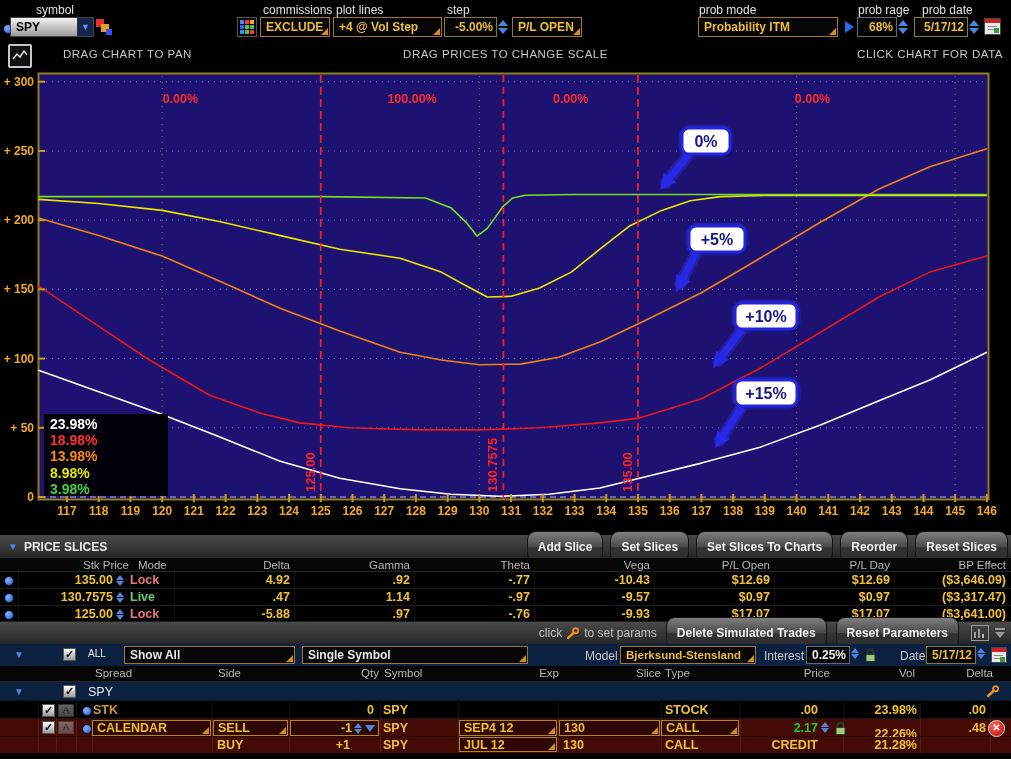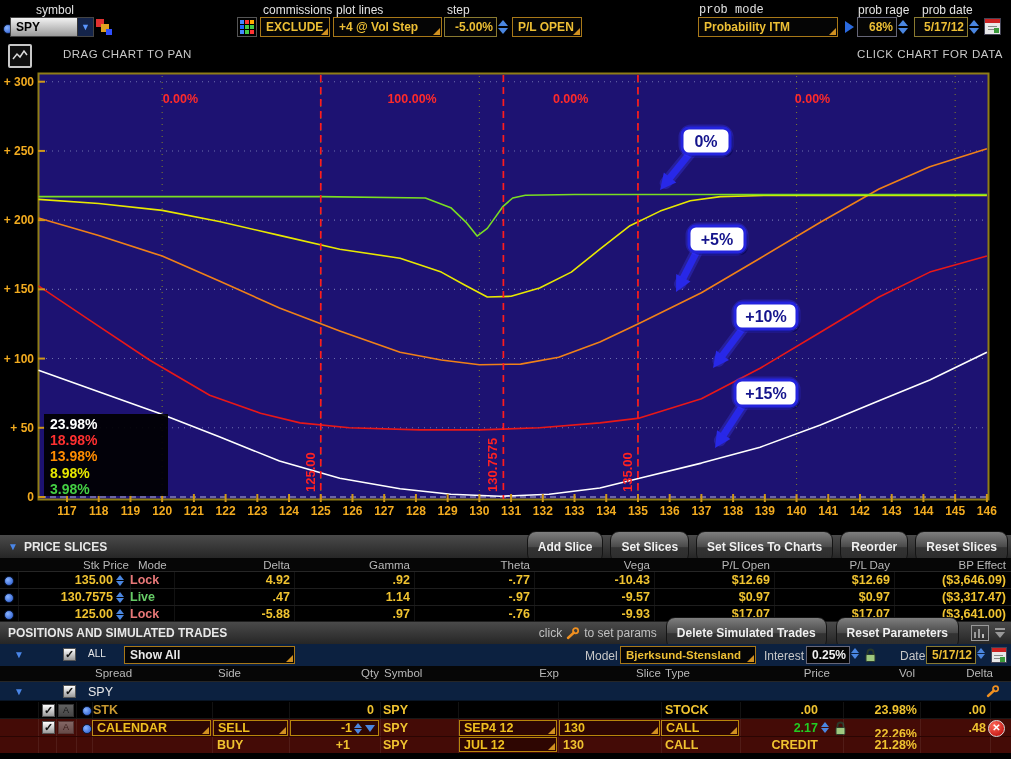--- a/index.html
+++ b/index.html
@@ -245,7 +245,7 @@
 
     <div class="dd" style="left:512px;width:70px;">P/L OPEN</div>
 
-    <span class="lbl" style="left:699px;font-family:Liberation Mono, monospace;">prob mode</span>
+    <span class="lbl" style="left:699px;">prob mode</span>
     <div class="dd" style="left:698px;width:140px;">Probability ITM</div>
     <span class="abs" style="left:845px;top:21px;width:0;height:0;border-top:6px solid transparent;border-bottom:6px solid transparent;border-left:9px solid #2a6ae0;"></span>
 

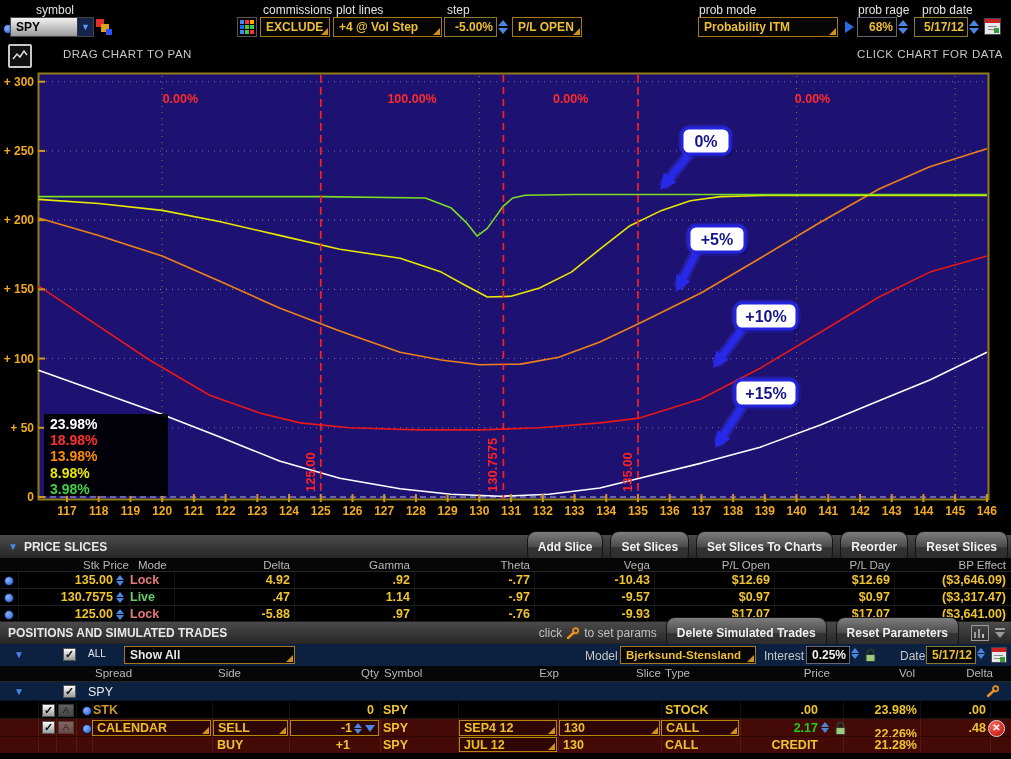--- a/index.html
+++ b/index.html
@@ -277,6 +277,7 @@
         </svg>
     </span>
     <span class="abs" style="left:63px;top:6px;">DRAG CHART TO PAN</span>
+    <span class="abs" style="left:0;right:0;top:6px;text-align:center;">DRAG PRICES TO CHANGE SCALE</span>
     <span class="abs" style="right:8px;top:6px;">CLICK CHART FOR DATA</span>
   </div>
 

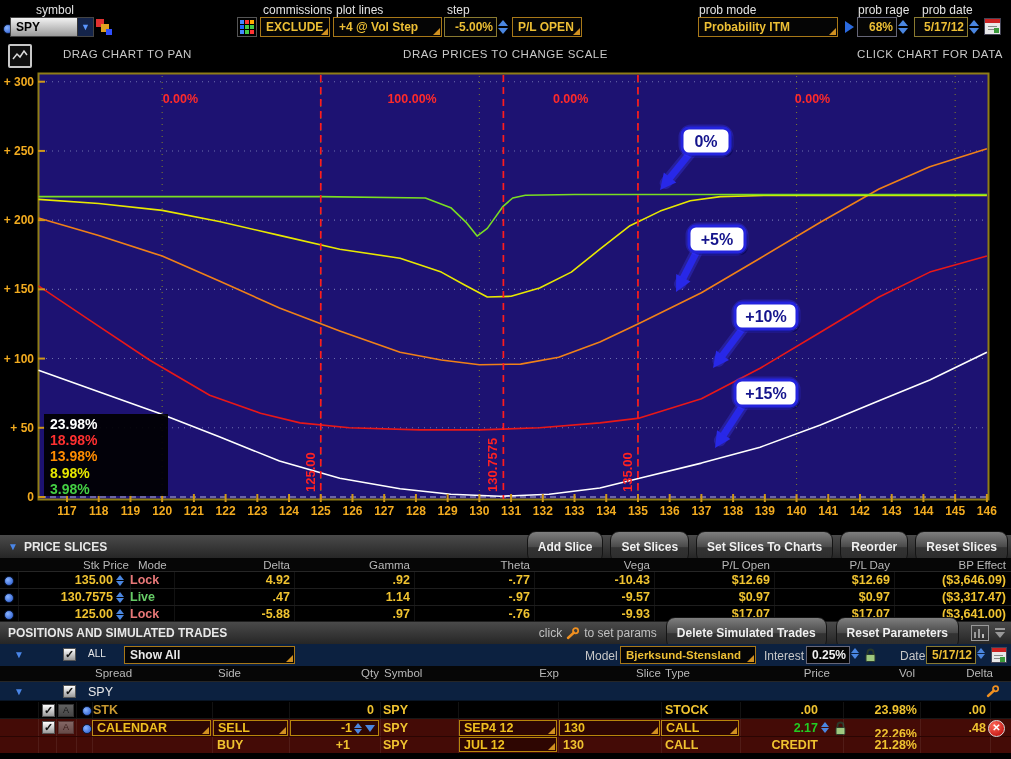--- a/index.html
+++ b/index.html
@@ -380,7 +380,6 @@
     </div>
 
   <div class="hdrbar" style="top:622px;height:22px;z-index:2;">
-    <span style="margin-left:8px;">POSITIONS AND SIMULATED TRADES</span>
     <span style="flex:1"></span>
     <span style="font-weight:normal;color:#c0c0c0;">click</span>
     <svg width="14" height="13" style="margin:0 4px;">

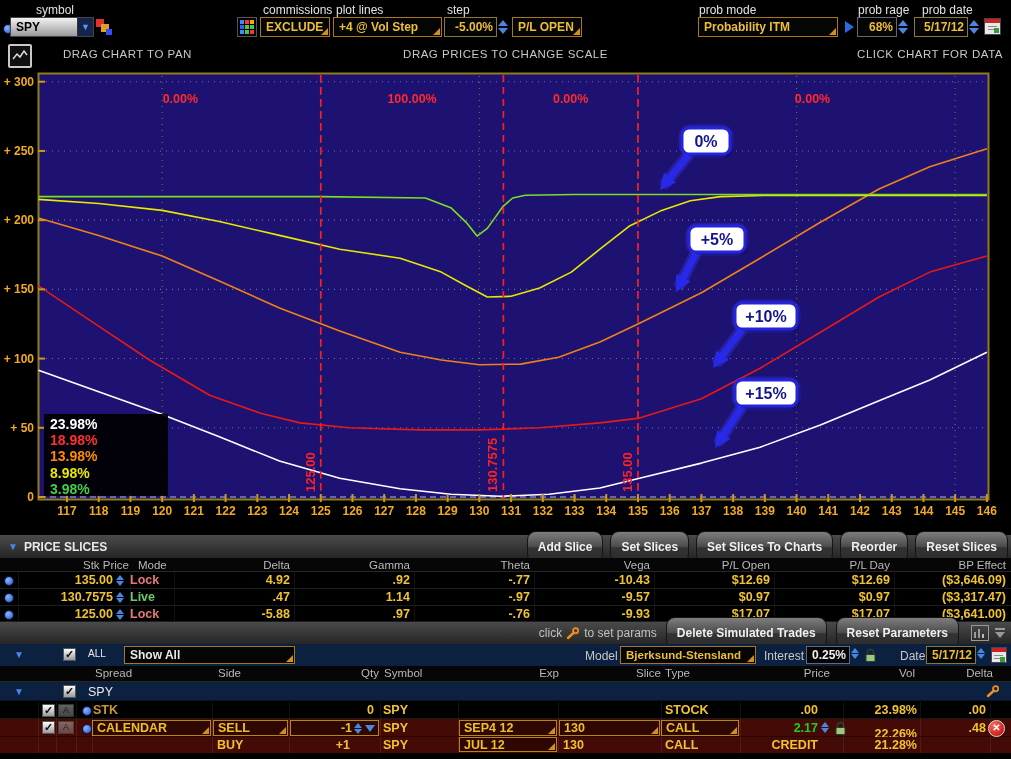--- a/index.html
+++ b/index.html
@@ -405,6 +405,7 @@
     <span class="cb" style="left:63px;top:4px;"></span>
     <span class="abs" style="left:88px;top:4px;color:#e8e8e8;font-size:10px;">ALL</span>
     <div class="dd white" style="left:124px;top:2px;width:171px;height:18px;line-height:17px;">Show All</div>
+    <div class="dd white" style="left:302px;top:2px;width:226px;height:18px;line-height:17px;">Single Symbol</div>
     <span class="abs" style="left:585px;top:5px;color:#c8c8c8;font-size:12px;">Model</span>
     <div class="dd" style="left:620px;top:2px;width:136px;height:18px;line-height:17px;font-size:11.5px;">Bjerksund-Stensland</div>
     <span class="abs" style="left:764px;top:5px;color:#c8c8c8;font-size:12px;">Interest</span>

